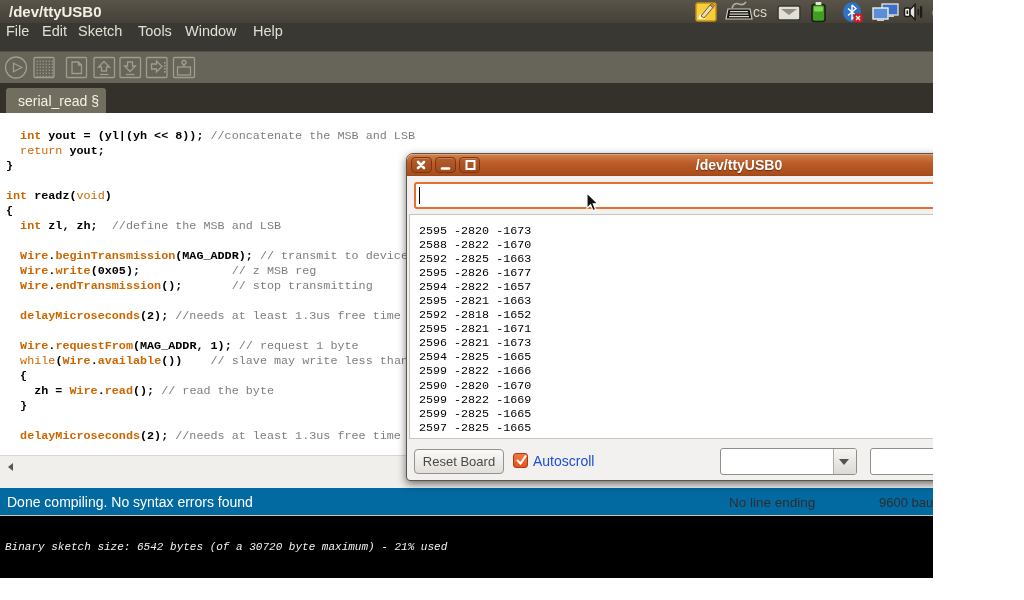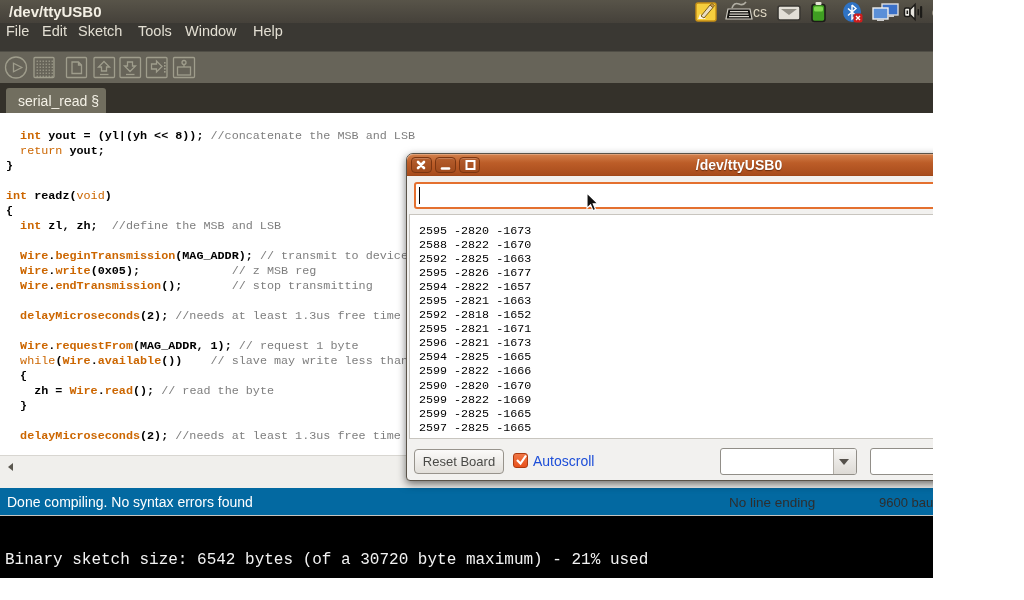--- a/index.html
+++ b/index.html
@@ -32,7 +32,7 @@
 .orangebar{left:0;top:488px;width:1024px;height:28px;background:#0369a1;border-bottom:1px solid #c4c4c0;box-sizing:border-box;color:#fff;font-size:14px;line-height:29px;z-index:1;}
 .orangebar div{margin-left:7px;}
 .console{left:0;top:516px;width:1024px;height:62px;background:#000;color:#f2f2f2;z-index:1;}
-.console pre{margin:0;padding:35px 0 0 5px;font-family:"Liberation Mono",monospace;font-size:16px;}
+.console pre{margin:0;padding:25px 0 0 5px;font-family:"Liberation Mono",monospace;font-size:11px;font-style:italic;}
 .conscroll{left:1007px;top:519px;width:17px;height:59px;background:#f1f0ee;z-index:2;}
 .bottombar{left:0;top:578px;width:1024px;height:22px;background:#676459;border-top:1px solid #d8d5ca;box-sizing:border-box;color:#d9d6c6;font-size:13px;z-index:3;}
 

